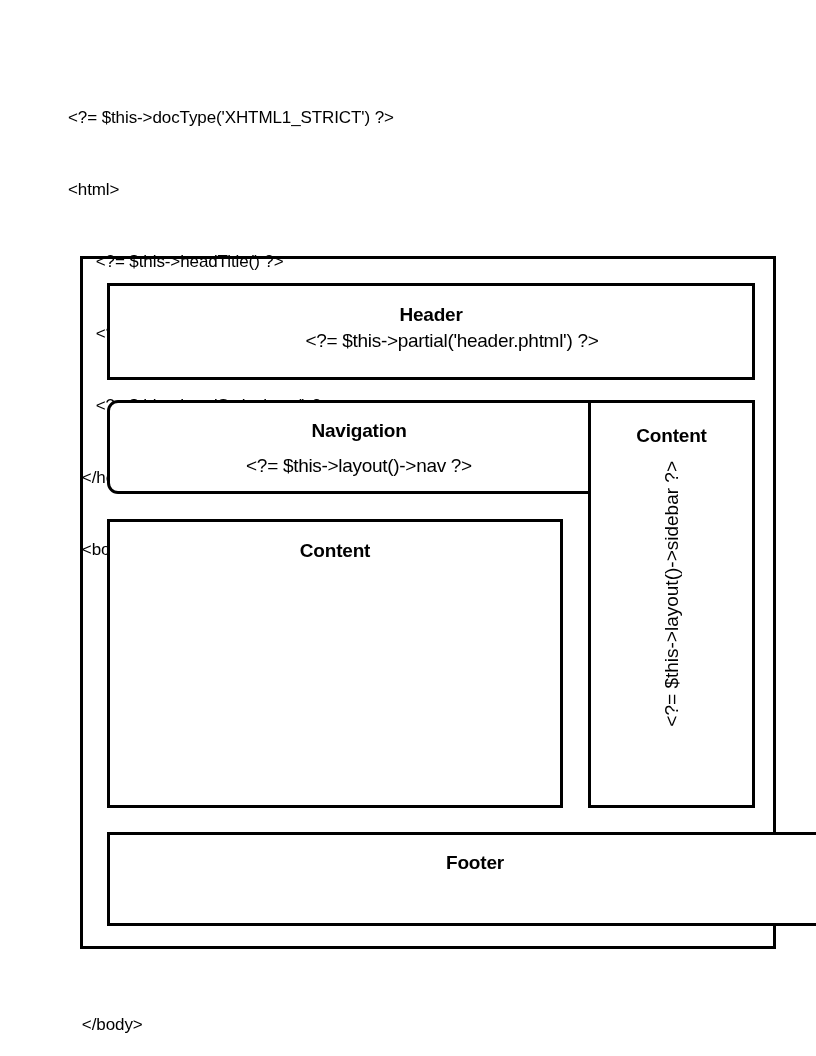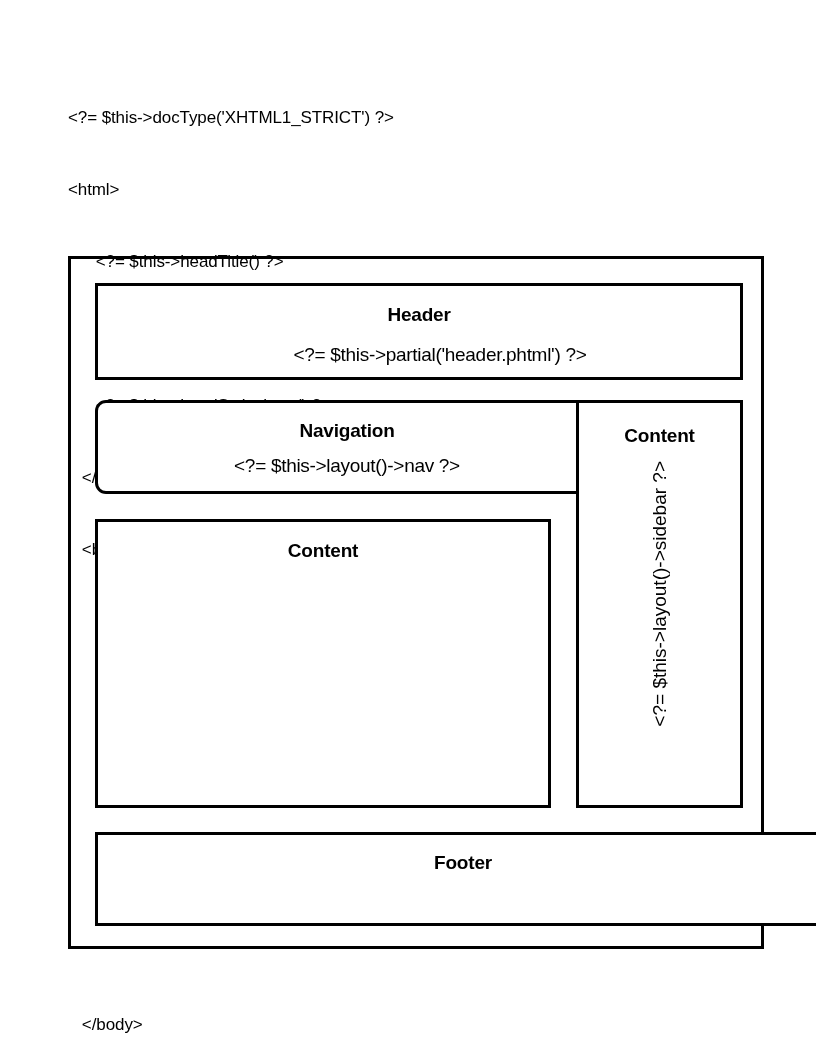--- a/index.html
+++ b/index.html
@@ -43,7 +43,7 @@
   
   .outer-box {
     position: absolute;
-    left: 68px;
+    left: 80px;
     top: 256px;
     width: 696px;
     height: 693px;

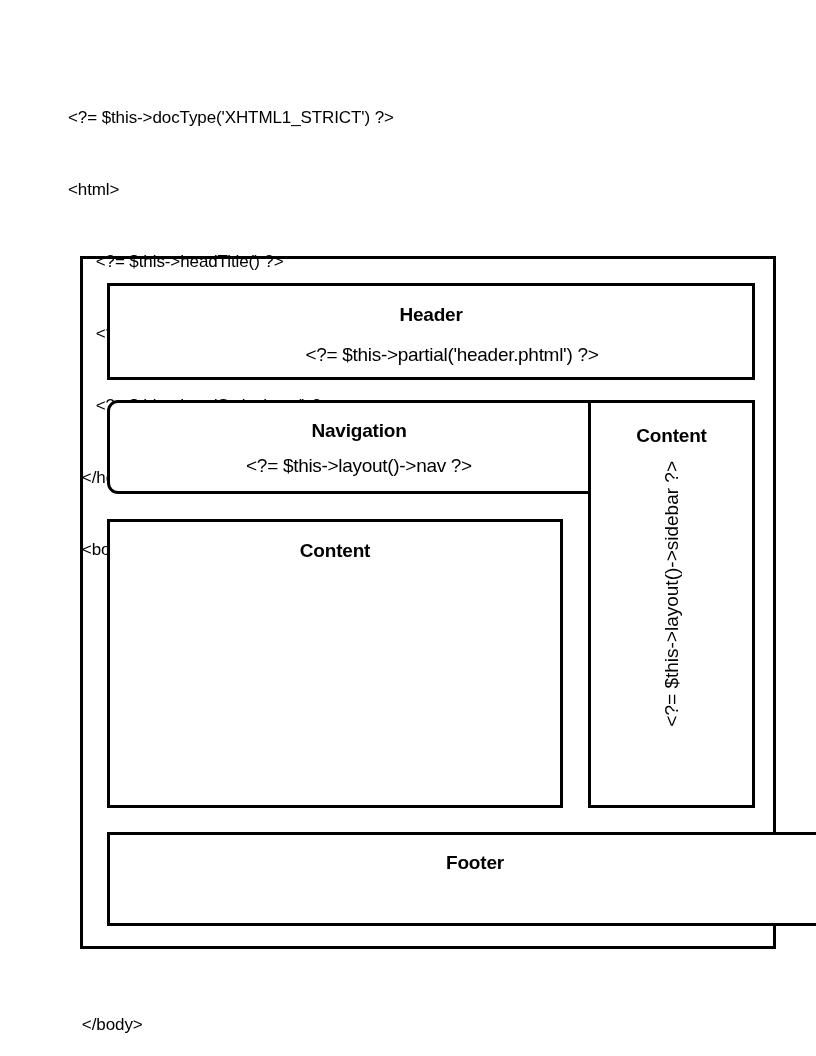--- a/index.html
+++ b/index.html
@@ -79,7 +79,7 @@
     height: 97px;
   }
   #region-header .region-title { margin-top: 18px; }
-  #region-header .region-code  { margin-top: 18px; padding-left: 42px; }
+  #region-header .region-code  { margin-top: 4px; padding-left: 42px; }
 
   
   #region-navigation {

